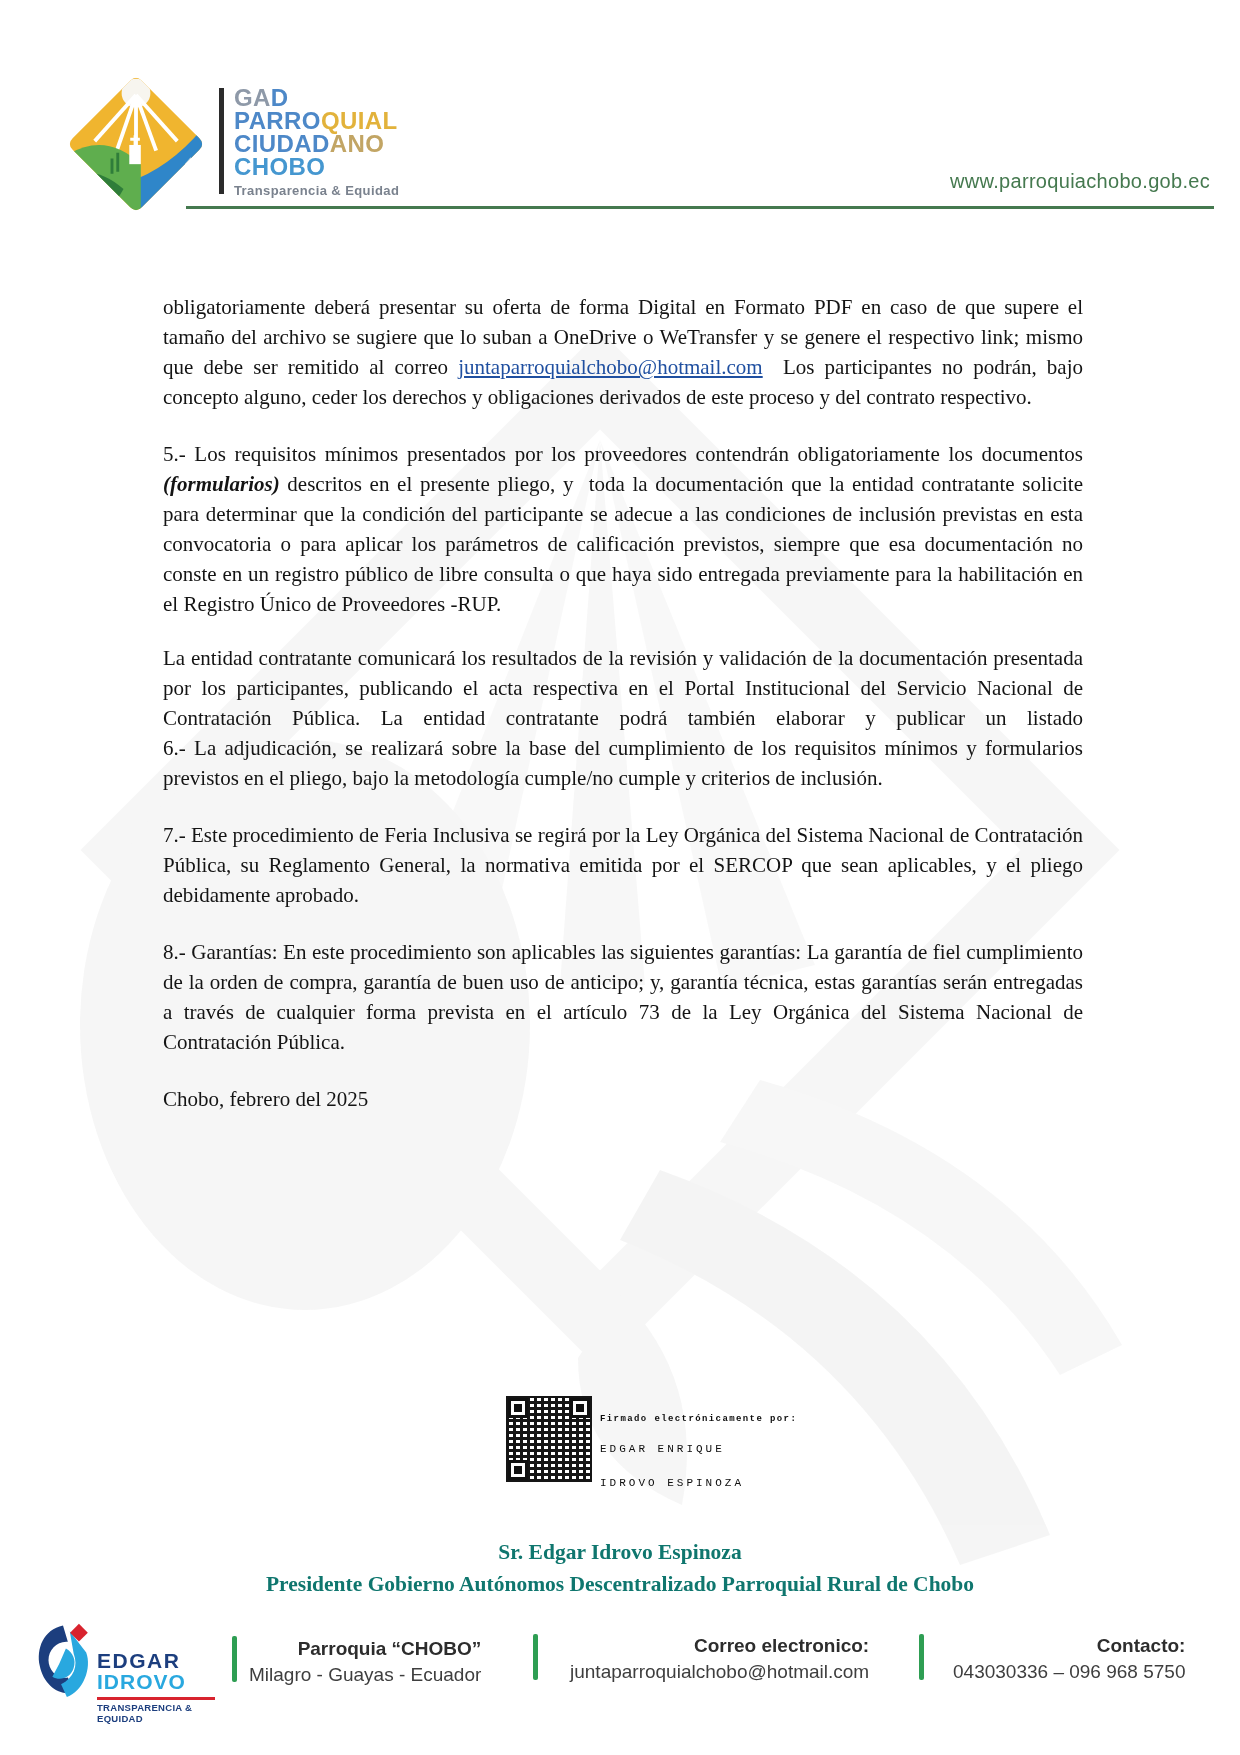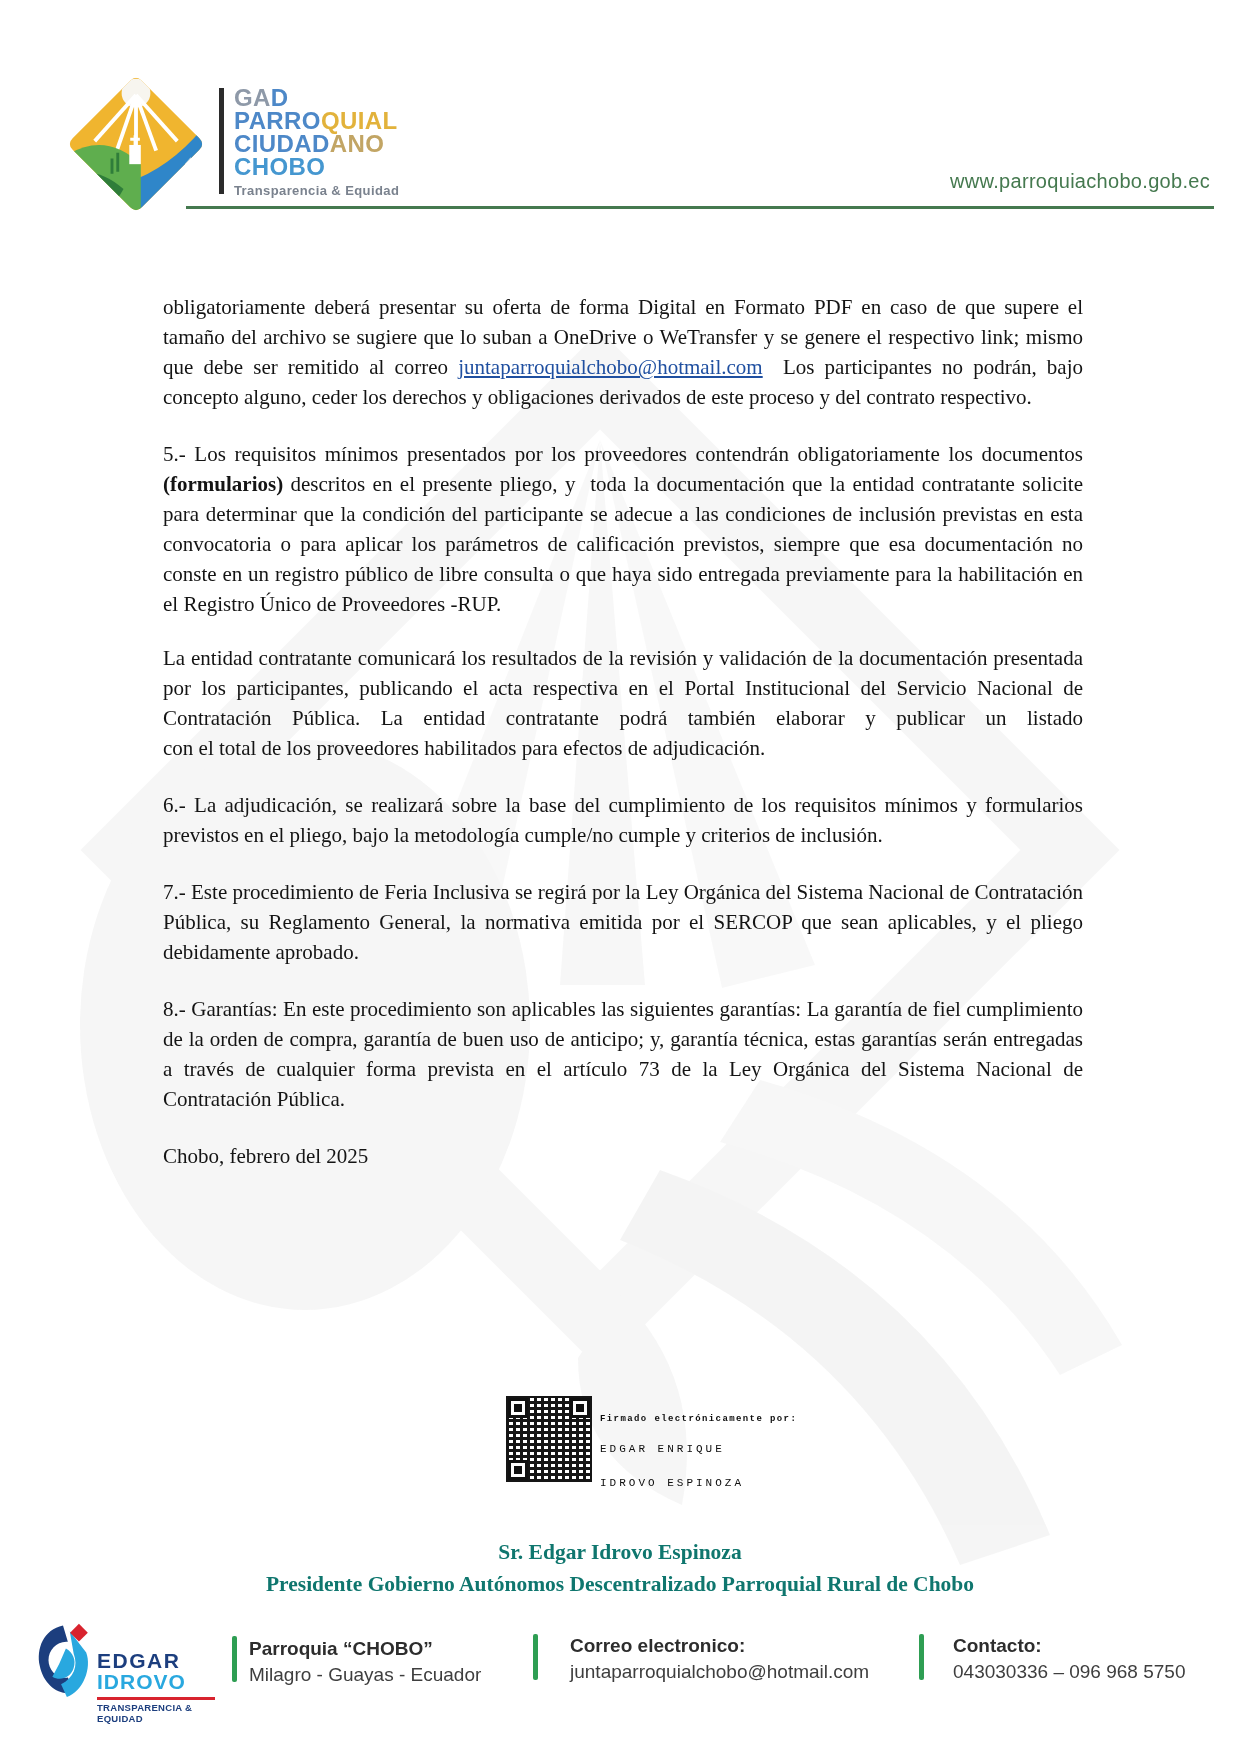--- a/index.html
+++ b/index.html
@@ -30,7 +30,7 @@
   .doc-body p.nogap{margin-bottom:0;}
   .doc-body p.stretch{text-align:justify;text-align-last:justify;margin-bottom:0;margin-top:24px;}
   .doc-body p.plain{text-align:left;}
-  .bi{font-weight:bold;}
+  .bi{font-weight:bold;font-style:italic;}
   a.link{color:#1f4fa0;text-decoration:underline;cursor:pointer;}
 
   

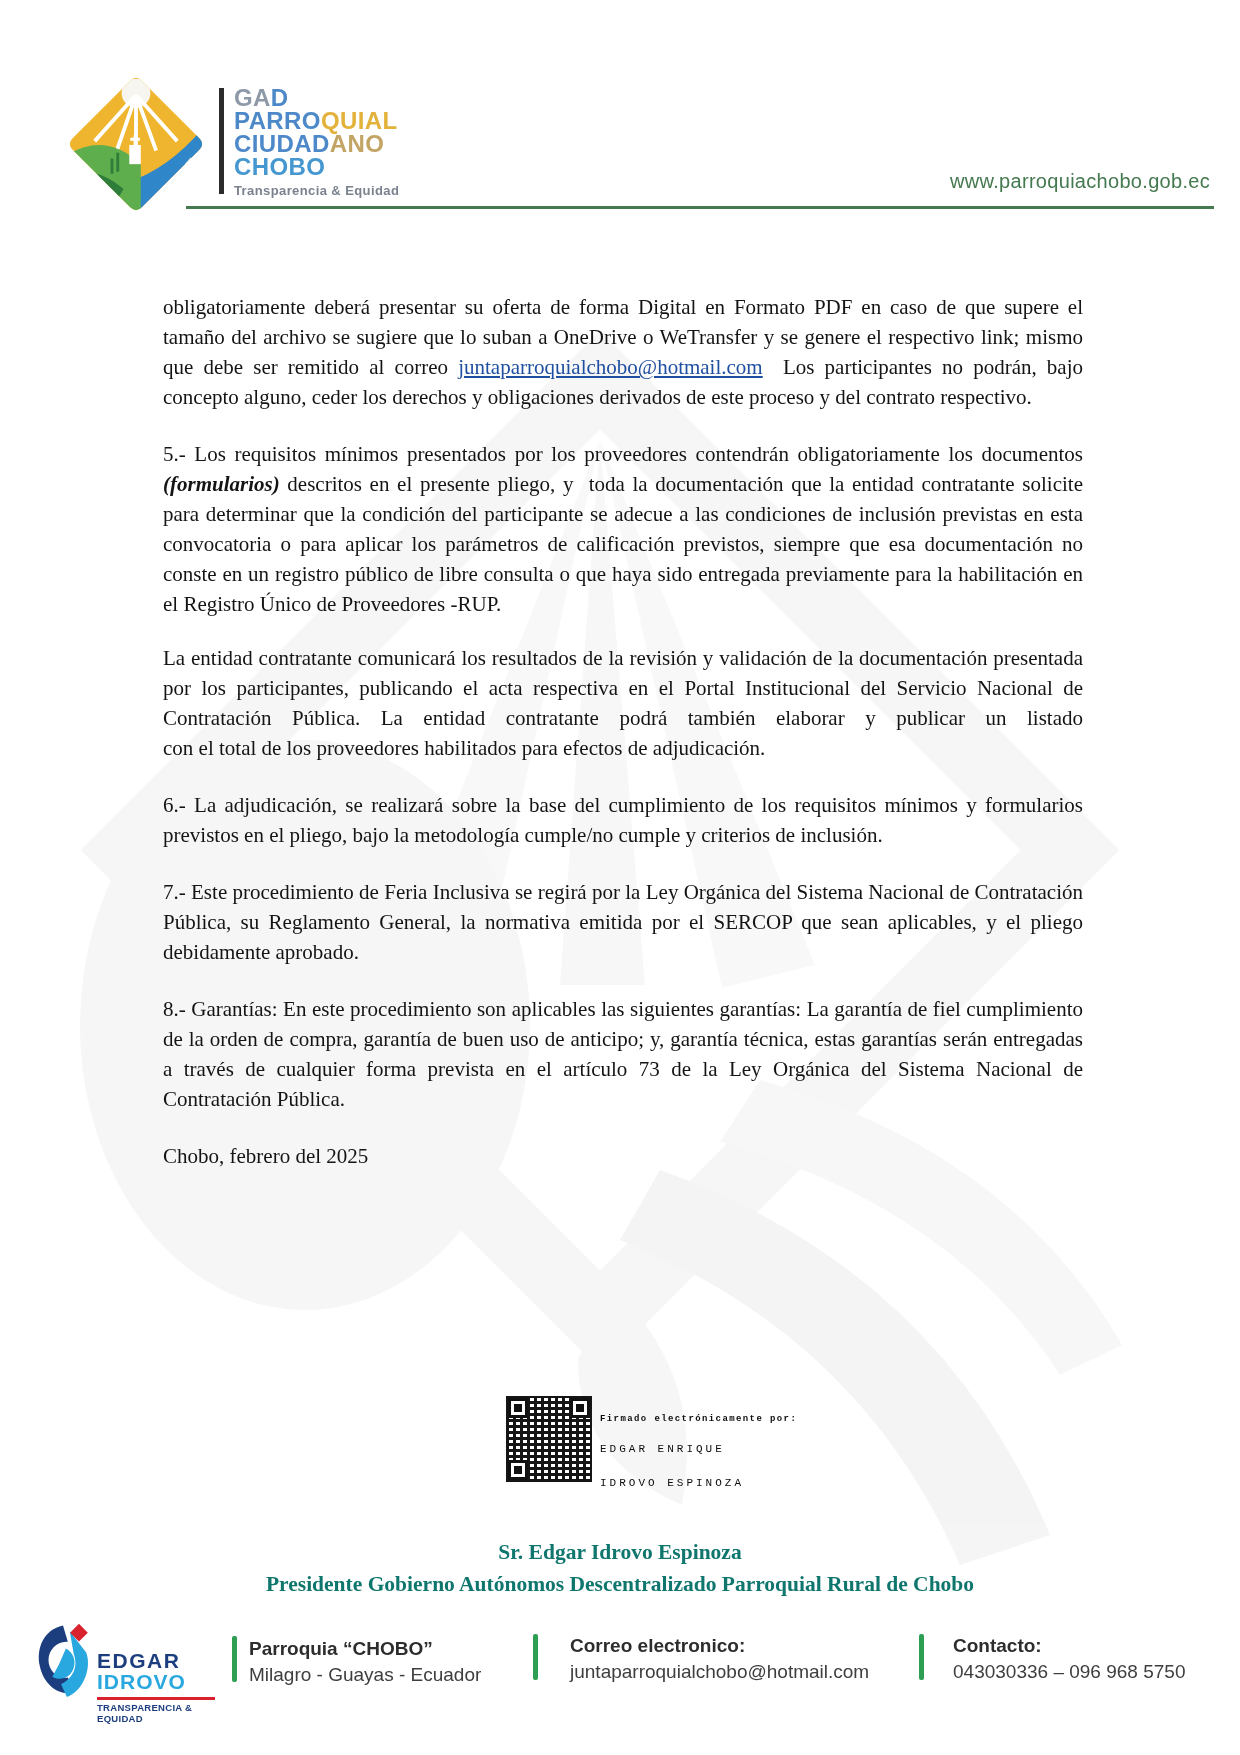--- a/index.html
+++ b/index.html
@@ -131,7 +131,6 @@
 
     <p class="nogap"><span>5.- Los requisitos mínimos presentados por los proveedores contendrán obligatoriamente los documentos </span><span class="bi">(formularios)</span><span> descritos en el presente pliego, y &nbsp;toda la documentación que la entidad contratante solicite para determinar que la condición del participante se adecue a las condiciones de inclusión previstas en esta convocatoria o para aplicar los parámetros de calificación previstos, siempre que esa documentación no conste en un registro público de libre consulta o que haya sido entregada previamente para la habilitación en el Registro Único de Proveedores -RUP.</span></p>
     <p class="stretch">La entidad contratante comunicará los resultados de la revisión y validación de la documentación presentada por los participantes, publicando el acta respectiva en el Portal Institucional del Servicio Nacional de Contratación Pública. La entidad contratante podrá también elaborar y publicar un listado</p>
-    <p class="plain">con el total de los proveedores habilitados para efectos de adjudicación.</p>
 
     <p>6.- La adjudicación, se realizará sobre la base del cumplimiento de los requisitos mínimos y formularios previstos en el pliego, bajo la metodología cumple/no cumple y criterios de inclusión.</p>
     <p>7.- Este procedimiento de Feria Inclusiva se regirá por la Ley Orgánica del Sistema Nacional de Contratación Pública, su Reglamento General, la normativa emitida por el SERCOP que sean aplicables, y el pliego debidamente aprobado.</p>

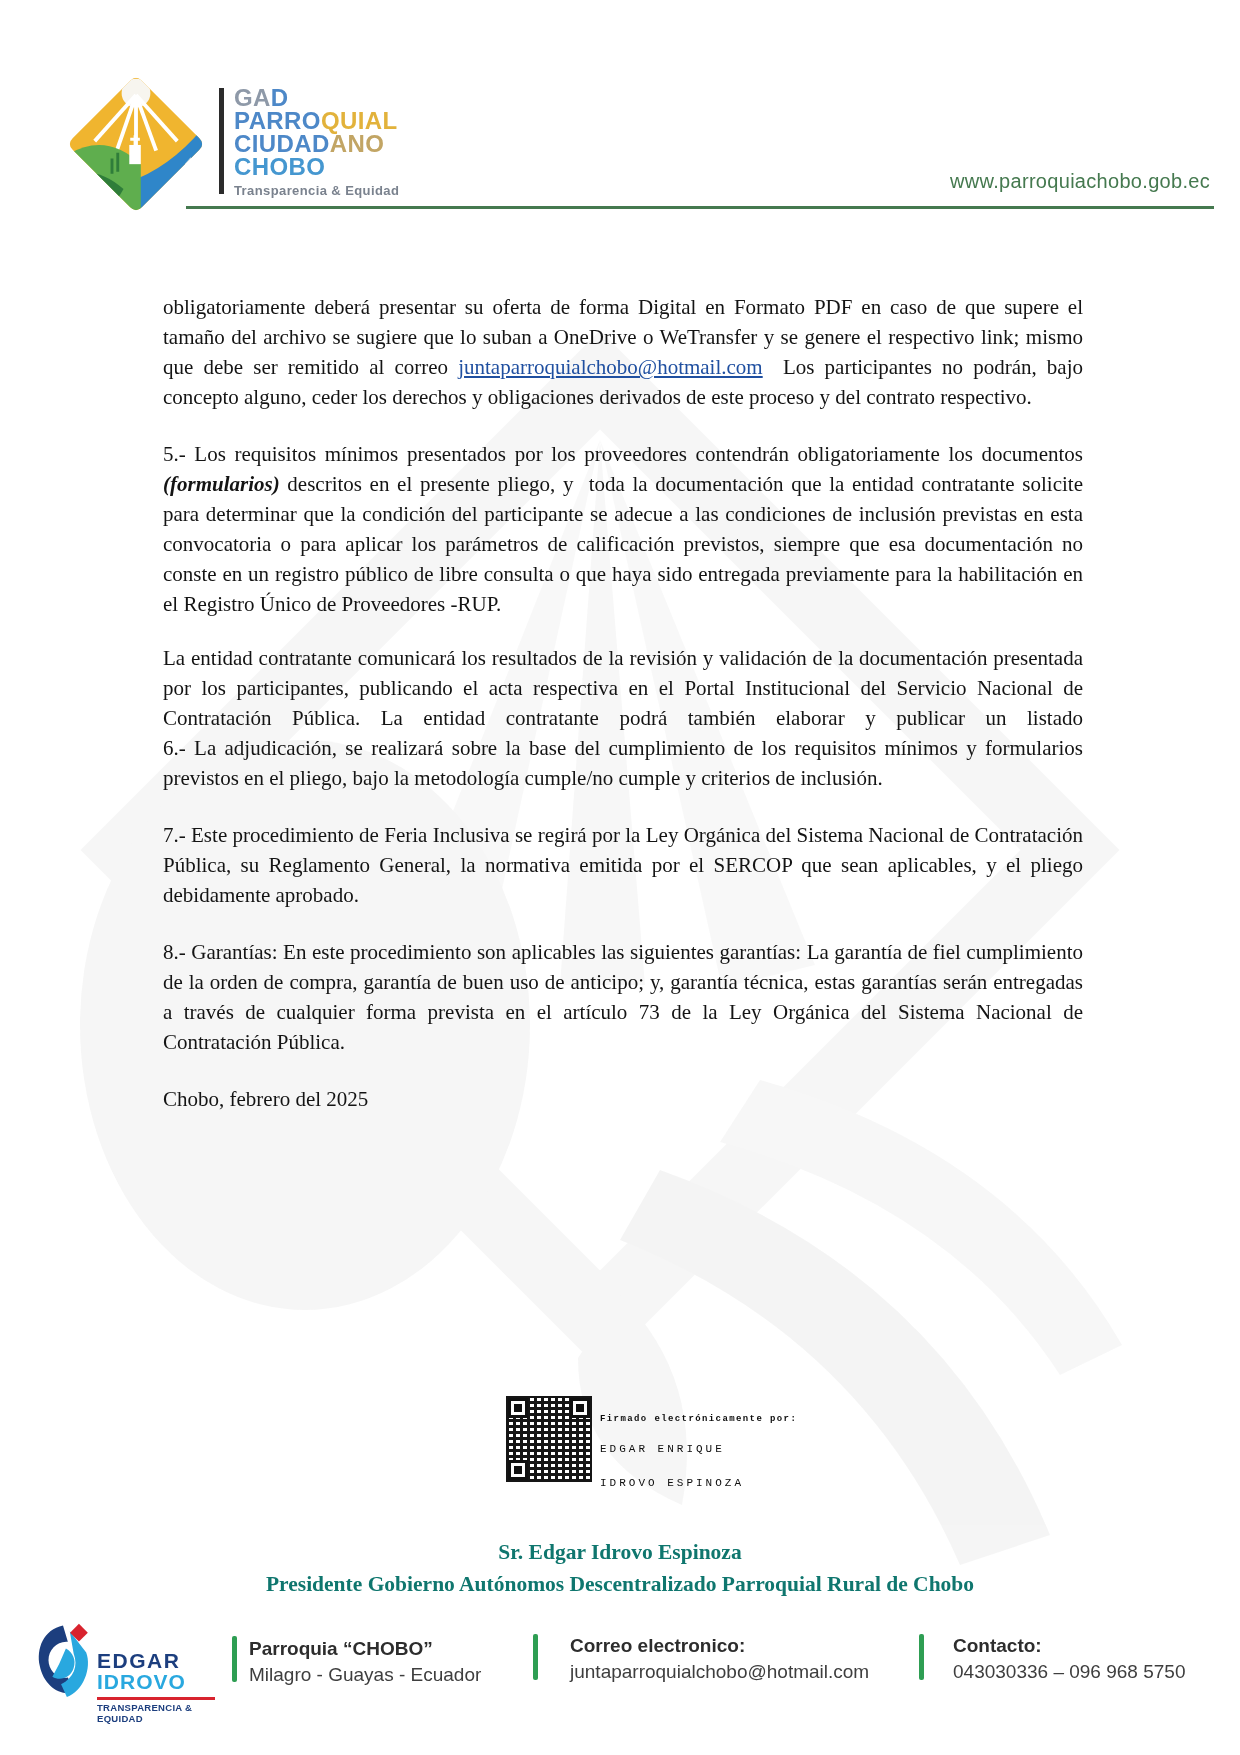--- a/index.html
+++ b/index.html
@@ -61,7 +61,7 @@
         margin-top:2px;transform:skewX(-6deg);letter-spacing:.5px;}
   .f-sep{position:absolute;width:5px;height:46px;background:#2e9e53;border-radius:2px;z-index:2;}
   .sep1{left:232px;top:1636px;} .sep2{left:533px;top:1634px;} .sep3{left:919px;top:1634px;}
-  .f-col{position:absolute;z-index:2;font-size:19px;line-height:26px;color:#3e3e3e;}
+  .f-col{position:absolute;z-index:2;font-size:19px;line-height:26px;color:#3e3e3e;text-align:right;}
   .col1{left:249px;top:1636px;} .col2{left:570px;top:1633px;} .col3{left:953px;top:1633px;}
   .f-label{font-weight:bold;color:#2d2d2d;}
 </style>

